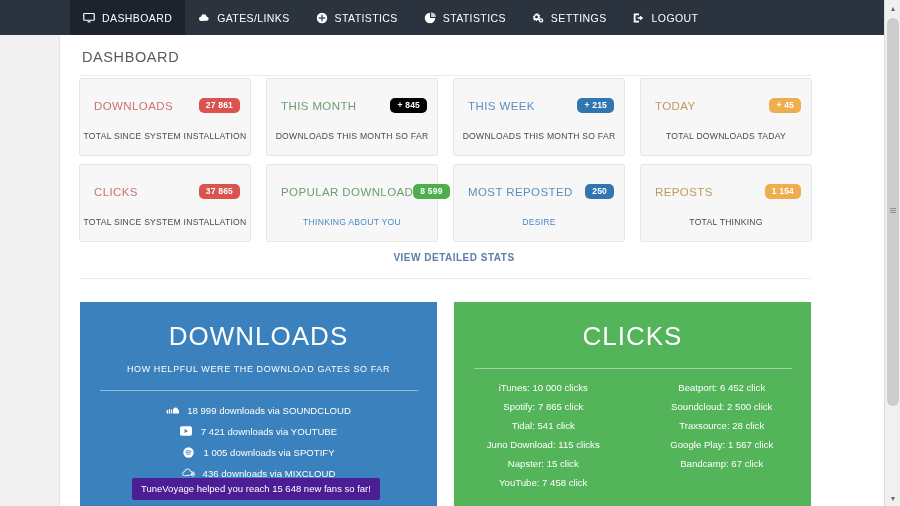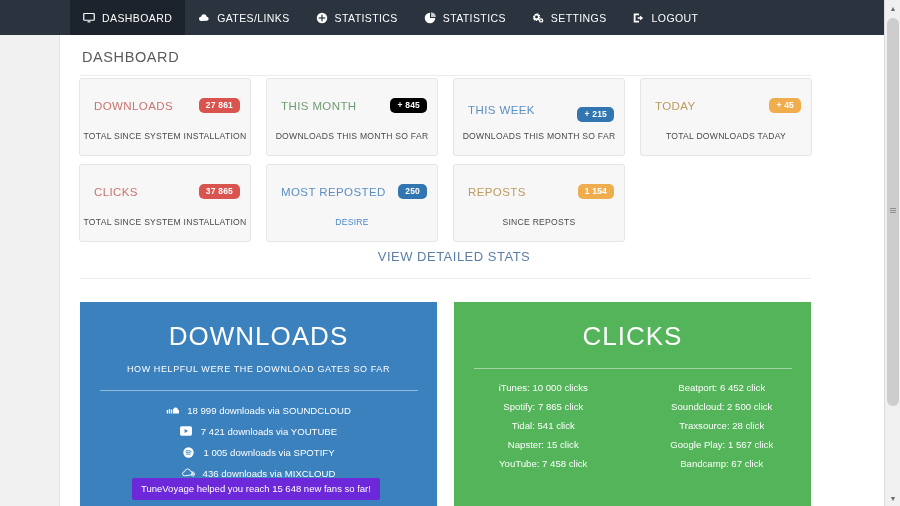--- a/index.html
+++ b/index.html
@@ -259,7 +259,7 @@
         <div class="card">
           <div class="card-head">
             <span class="card-label" style="color: rgb(91, 143, 191);">THIS WEEK</span>
-            <span class="badge" style="background: rgb(50, 118, 177); margin-top: 9px;">+ 215</span>
+            <span class="badge" style="background: rgb(50, 118, 177);">+ 215</span>
           </div>
           <div class="card-sub">DOWNLOADS THIS MONTH SO FAR</div>
         </div>

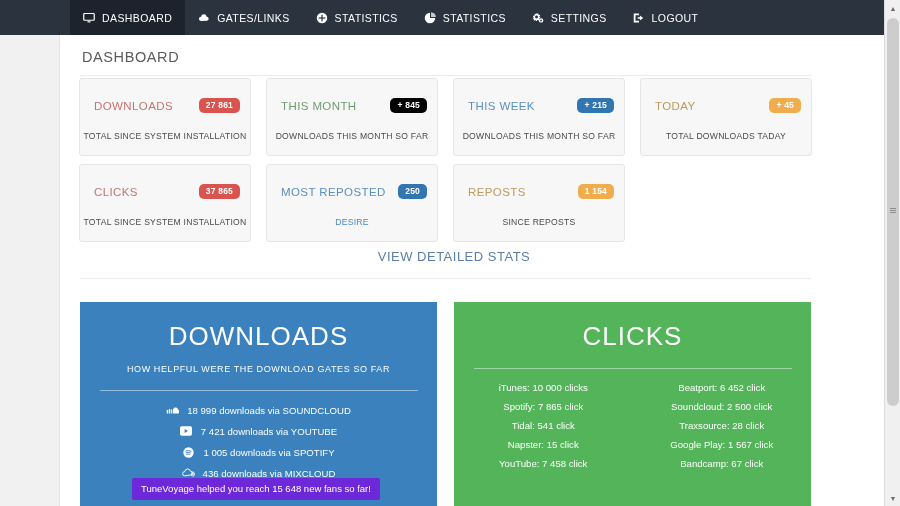--- a/index.html
+++ b/index.html
@@ -279,6 +279,13 @@
             <span class="badge" style="background: rgb(217, 83, 79);">37 865</span>
           </div>
           <div class="card-sub">TOTAL SINCE SYSTEM INSTALLATION</div>
+        </div>
+        <div class="card">
+          <div class="card-head">
+            <span class="card-label" style="color: rgb(111, 157, 114);">POPULAR DOWNLOAD</span>
+            <span class="badge" style="background: rgb(76, 174, 76);">8 599</span>
+          </div>
+          <div class="card-sub link">THINKING ABOUT YOU</div>
         </div>
         <div class="card">
           <div class="card-head">

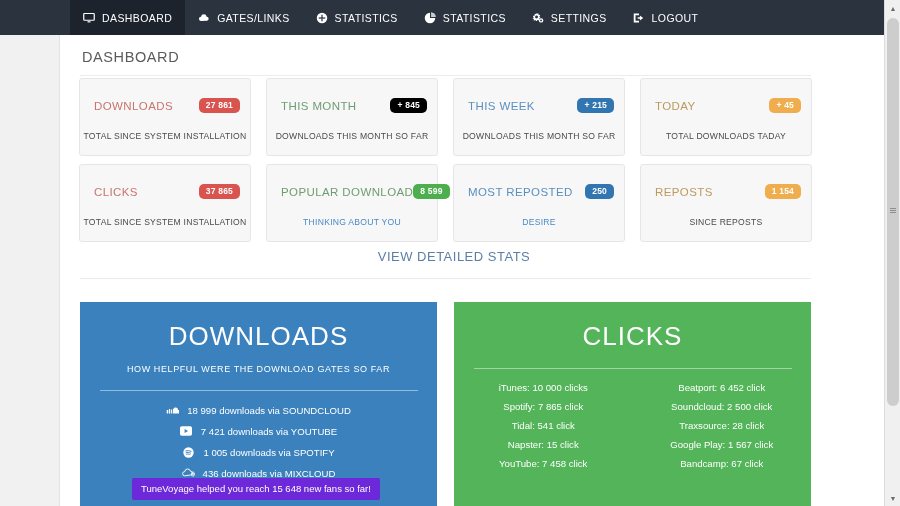--- a/index.html
+++ b/index.html
@@ -299,7 +299,7 @@
             <span class="card-label" style="color: rgb(189, 154, 93);">REPOSTS</span>
             <span class="badge" style="background: rgb(239, 173, 78);">1 154</span>
           </div>
-          <div class="card-sub">SINCE REPOSTS</div>
+          <div class="card-sub">TOTAL THINKING</div>
         </div>
       </div>
     </div>

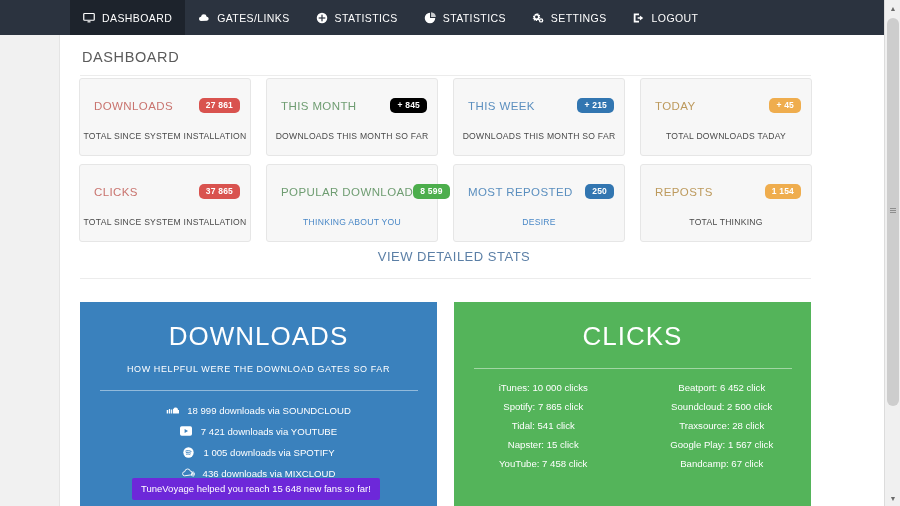--- a/index.html
+++ b/index.html
@@ -80,8 +80,8 @@
     text-align: center;
   }
   .detail-link {
-    font-size: 13px; letter-spacing: .5px;
-    color: #5b7fa6; text-decoration: none;
+    font-size: 10px; letter-spacing: .5px;
+    color: #5b7fa6; text-decoration: none; font-weight: bold;
   }
   .detail-rule {
     position: absolute; top: 243px; left: 20px; width: 731px;

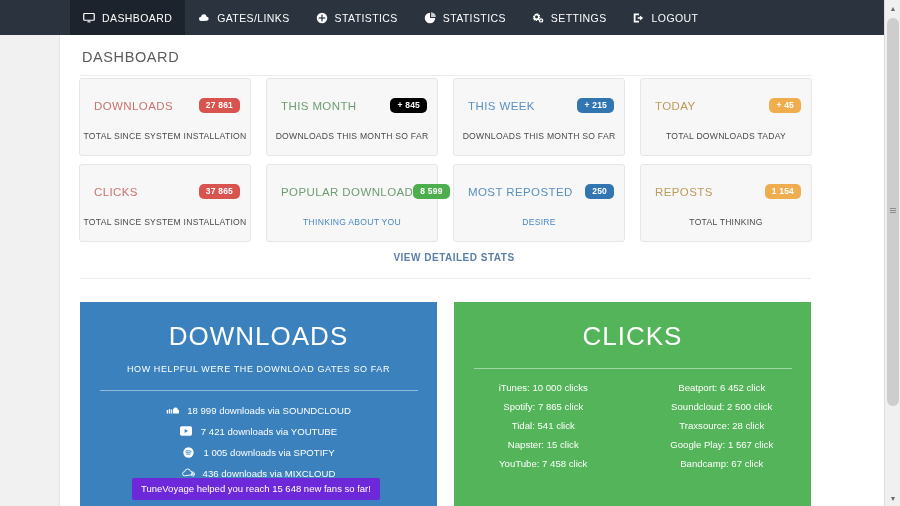--- a/index.html
+++ b/index.html
@@ -366,6 +366,7 @@
             <div class="ck-item">iTunes: 10 000 clicks</div>
             <div class="ck-item">Spotify: 7 865 click</div>
             <div class="ck-item">Tidal: 541 click</div>
+            <div class="ck-item">Juno Download: 115 clicks</div>
             <div class="ck-item">Napster: 15 click</div>
             <div class="ck-item">YouTube: 7 458 click</div>
 

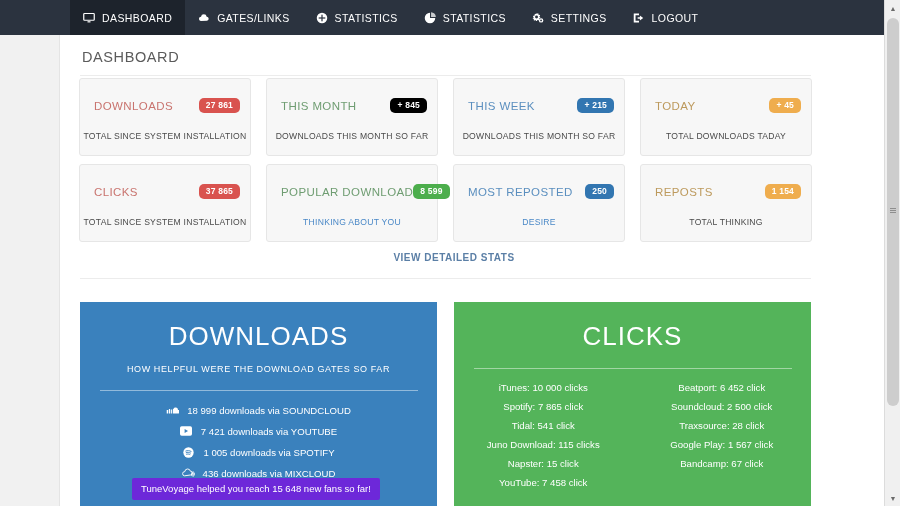--- a/index.html
+++ b/index.html
@@ -131,7 +131,7 @@
   
   .tooltip {
     position: absolute; left: 132px; top: 478px;
-    background: #6d28d9; color: #ffffff;
+    background: #4c1d95; color: #ffffff;
     font-size: 9.5px; padding: 5px 9px 6px;
     border-radius: 2px; white-space: nowrap;
     z-index: 20;

